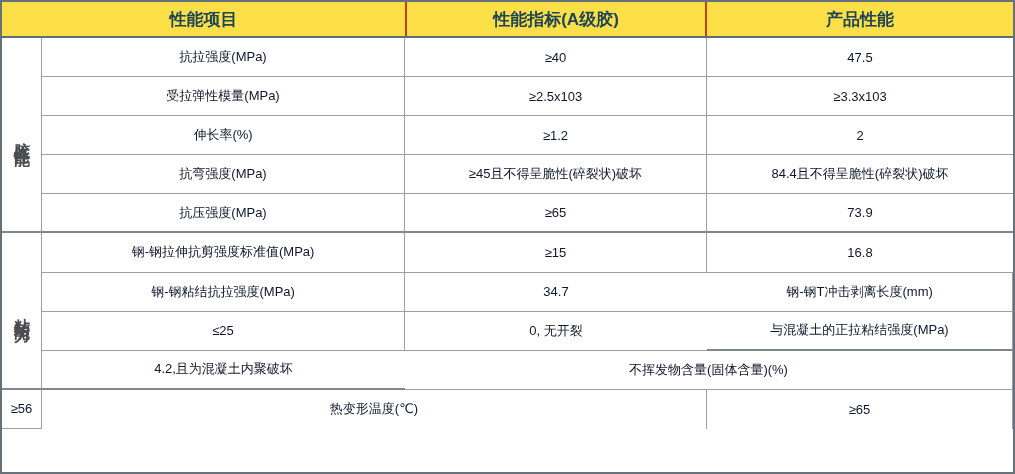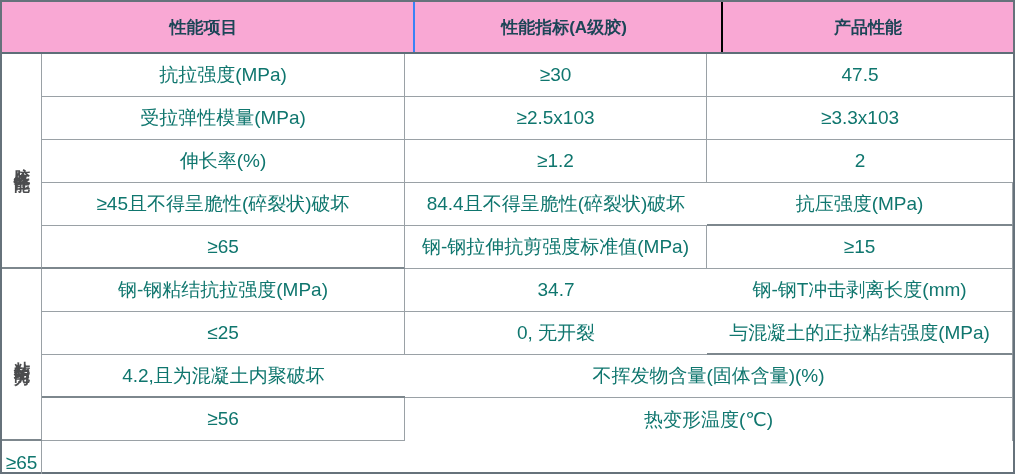--- a/index.html
+++ b/index.html
@@ -19,11 +19,10 @@
   
   .thead {
     display: flex;
-    height: 52px;
+    height: 36px;
     box-sizing: border-box;
-    background: #f9a8d4;
+    background: #fde047;
     border-bottom: 2px solid #5e6e78;
-    gap: 8px;
   }
   .th {
     display: flex;

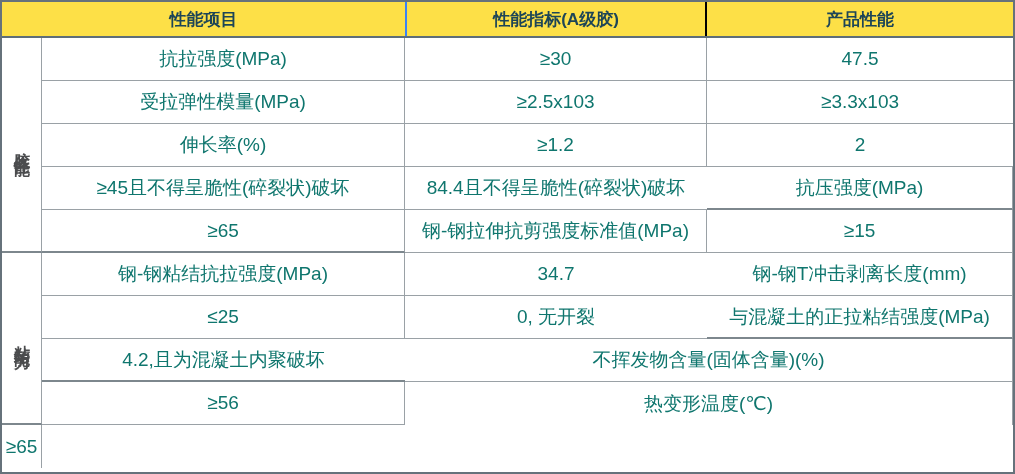--- a/index.html
+++ b/index.html
@@ -34,7 +34,7 @@
     color: #1d4557;
   }
   .th-1 { width: 403px; }
-  .th-2 { width: 300px; border-left: 2px solid #3b82f6; }
+  .th-2 { width: 300px; border-left: 2px solid #c2410c; }
   .th-3 { flex: 1; border-left: 2px solid #000000; text-align: right; }
   
   .tbody {

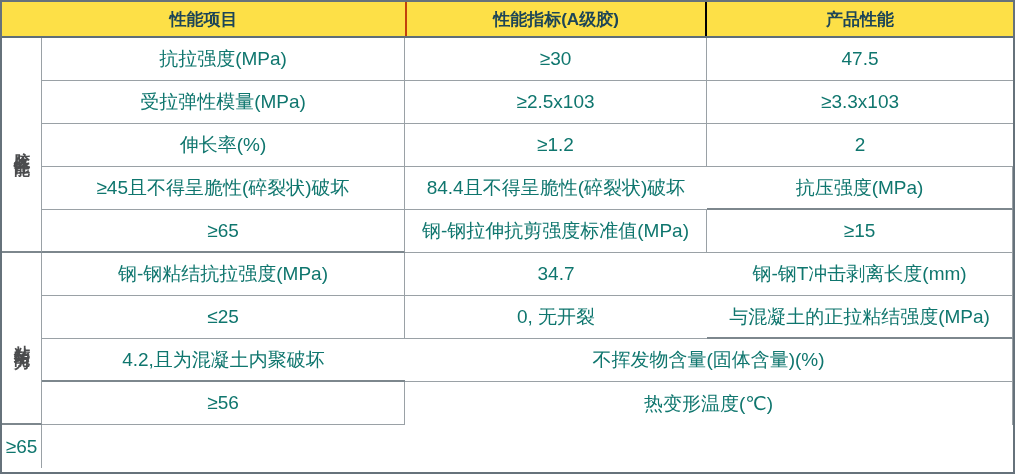--- a/index.html
+++ b/index.html
@@ -35,7 +35,7 @@
   }
   .th-1 { width: 403px; }
   .th-2 { width: 300px; border-left: 2px solid #c2410c; }
-  .th-3 { flex: 1; border-left: 2px solid #000000; text-align: right; }
+  .th-3 { flex: 1; border-left: 2px solid #c2410c; text-align: right; }
   
   .tbody {
     display: grid;

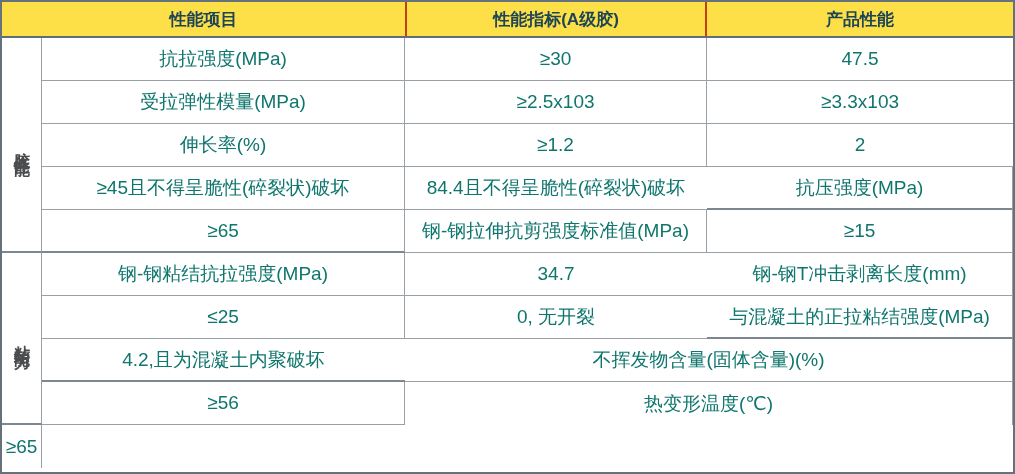--- a/index.html
+++ b/index.html
@@ -48,8 +48,8 @@
     align-items: center;
     justify-content: center;
     box-sizing: border-box;
-    font-size: 19px;
-    color: #0f766e;
+    font-size: 13px;
+    color: #0f172a;
     border-bottom: 1px solid #9aa1a6;
     border-right: 1px solid #9aa1a6;
     overflow: hidden;

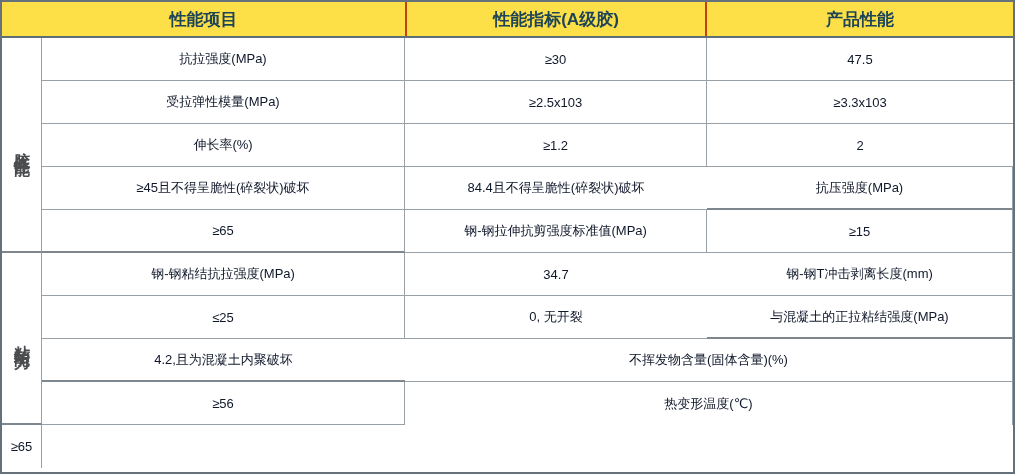--- a/index.html
+++ b/index.html
@@ -87,7 +87,7 @@
     <div class="cell group-cell group-1 sec-break">胶体性能</div>
 
     <div class="cell">抗拉强度(MPa)</div>
-    <div class="cell">≥30</div>
+    <div class="cell">≥40</div>
     <div class="cell last-col">47.5</div>
 
     <div class="cell">受拉弹性模量(MPa)</div>

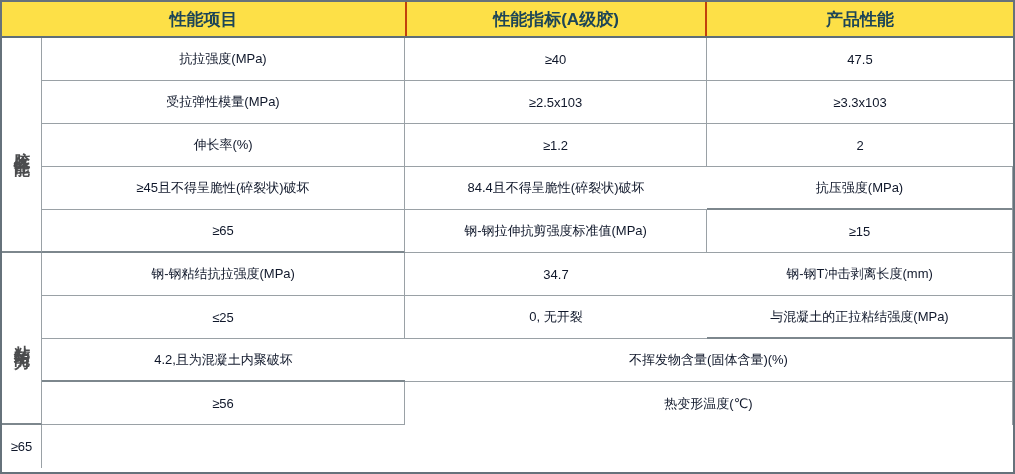--- a/index.html
+++ b/index.html
@@ -98,6 +98,7 @@
     <div class="cell">≥1.2</div>
     <div class="cell last-col">2</div>
 
+    <div class="cell">抗弯强度(MPa)</div>
     <div class="cell">≥45且不得呈脆性(碎裂状)破坏</div>
     <div class="cell last-col">84.4且不得呈脆性(碎裂状)破坏</div>
 

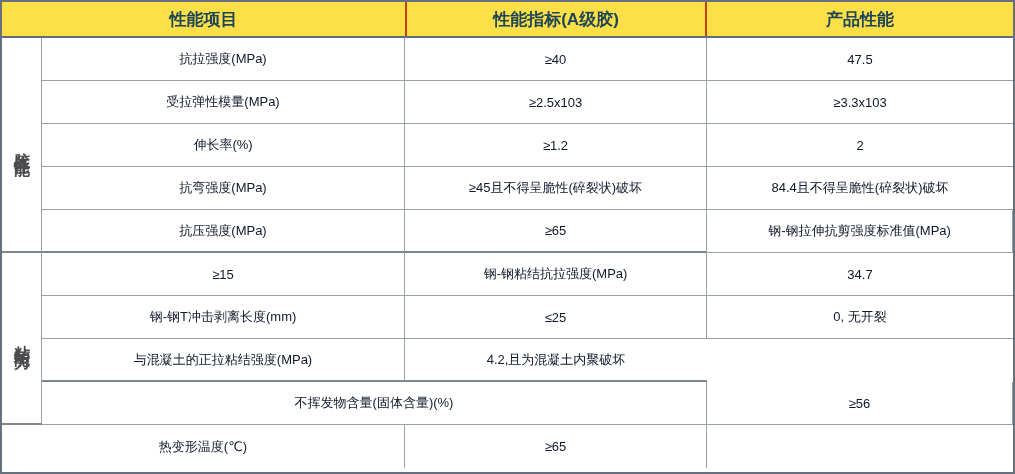--- a/index.html
+++ b/index.html
@@ -104,6 +104,7 @@
 
     <div class="cell sec-break">抗压强度(MPa)</div>
     <div class="cell sec-break">≥65</div>
+    <div class="cell sec-break last-col">73.9</div>
 
     <div class="cell group-cell group-2 sec-break">粘结能力</div>
 

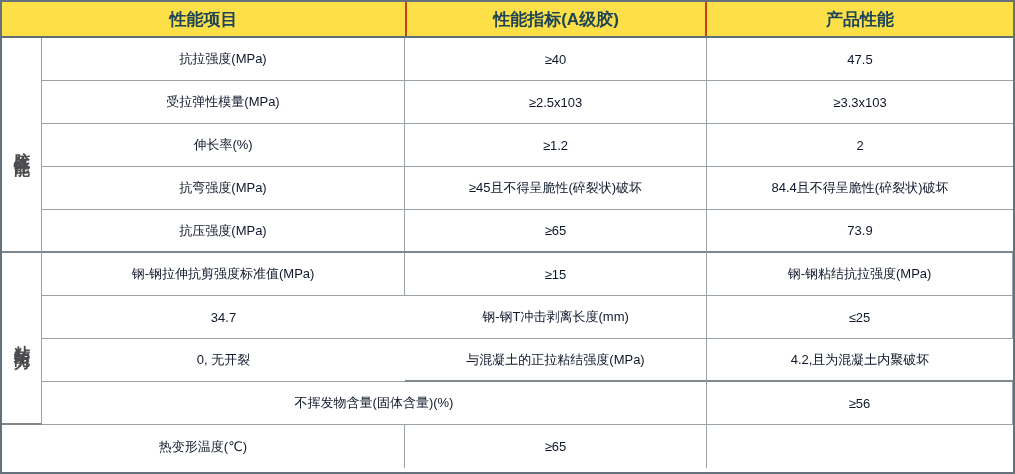--- a/index.html
+++ b/index.html
@@ -110,6 +110,7 @@
 
     <div class="cell">钢-钢拉伸抗剪强度标准值(MPa)</div>
     <div class="cell">≥15</div>
+    <div class="cell last-col">16.8</div>
 
     <div class="cell">钢-钢粘结抗拉强度(MPa)</div>
     <div class="cell last-col">34.7</div>

